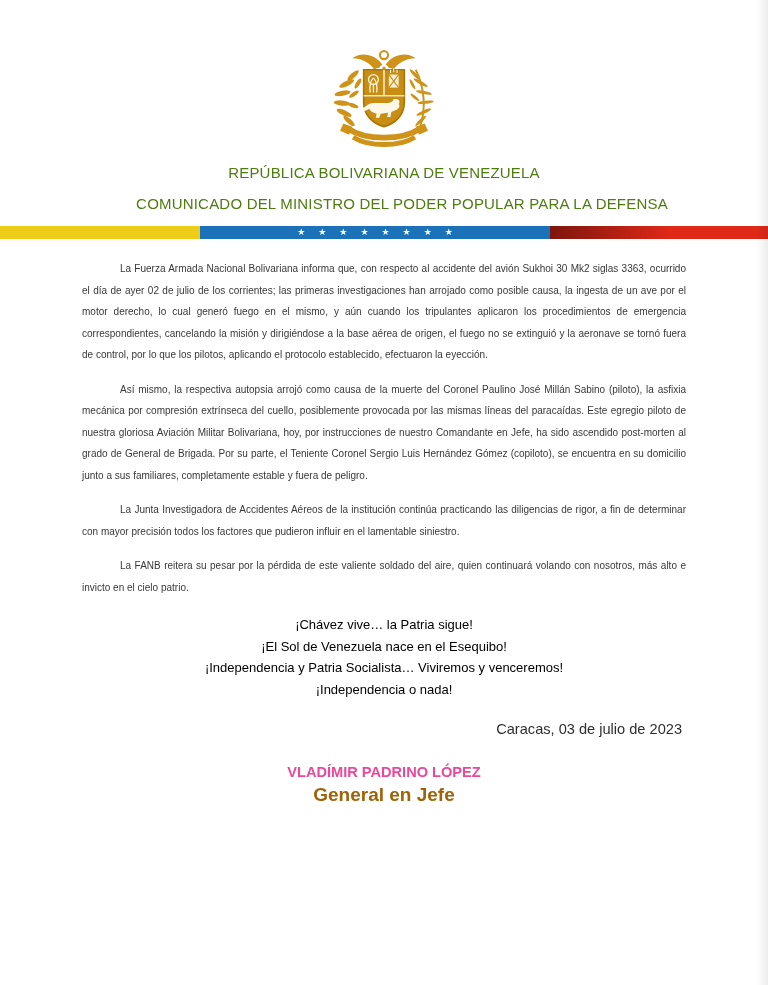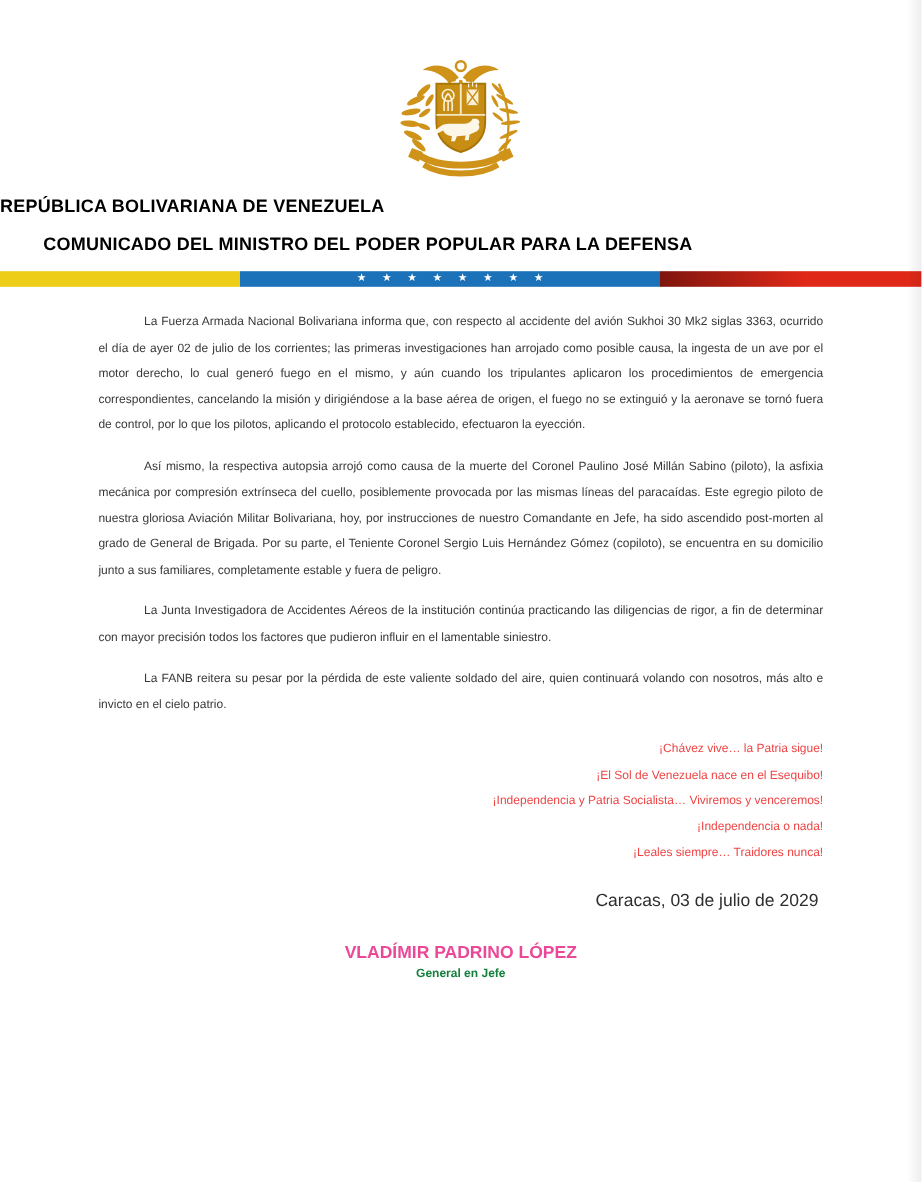--- a/index.html
+++ b/index.html
@@ -23,10 +23,10 @@
     display: flex; align-items: center; justify-content: center;
   }
   .doc-title, .doc-subtitle {
-    text-align: left;
+    text-align: center;
     font-size: 15px;
-    font-weight: bold;
-    color: #000000;
+    font-weight: normal;
+    color: #4d7c0f;
     letter-spacing: 0.2px;
     margin: 0;
   }

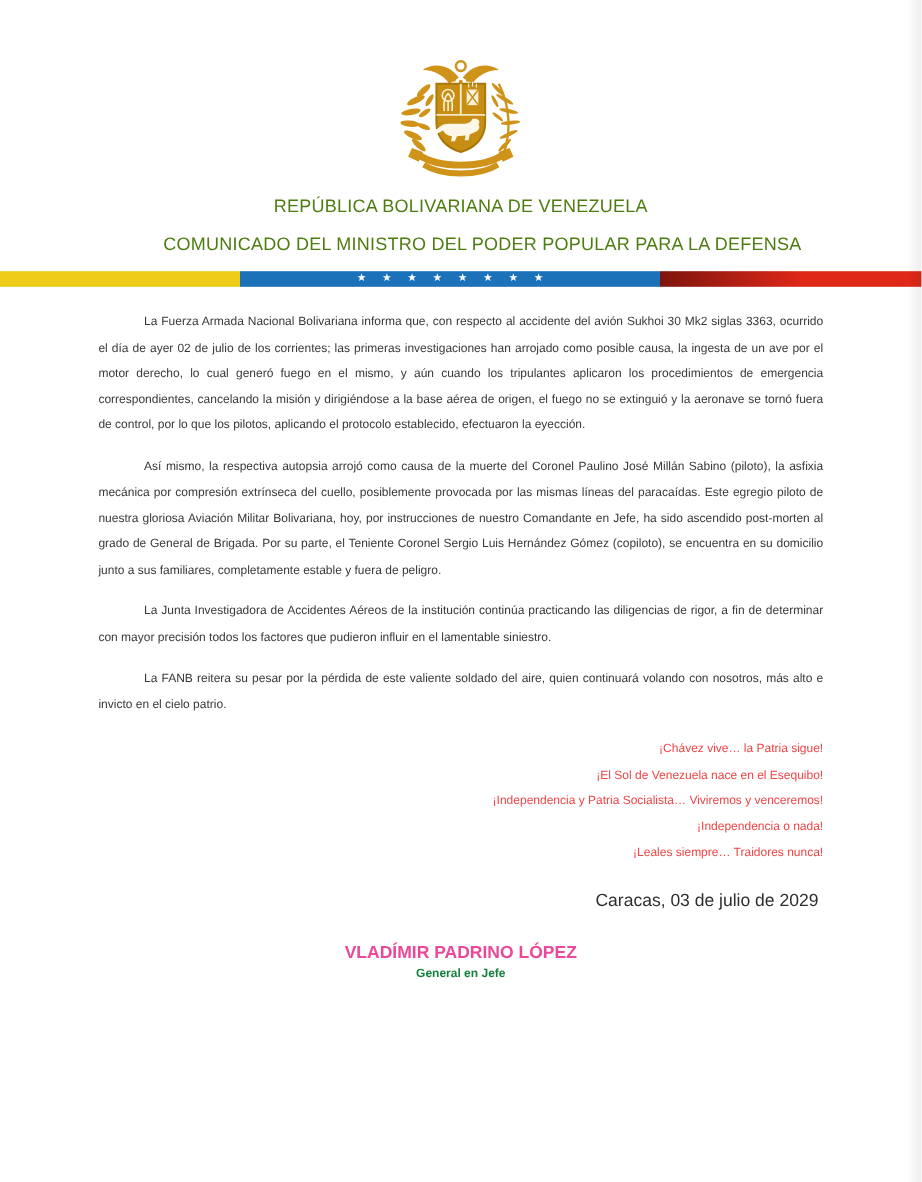--- a/index.html
+++ b/index.html
@@ -69,11 +69,10 @@
     text-align: center;
   }
   .slogan {
-    font-size: 10px;
+    font-size: 13px;
     line-height: 21.5px;
     margin: 0;
-    color: #ef4444;
-    text-align: right;
+    color: #000000;
   }
   .dateline {
     text-align: right;

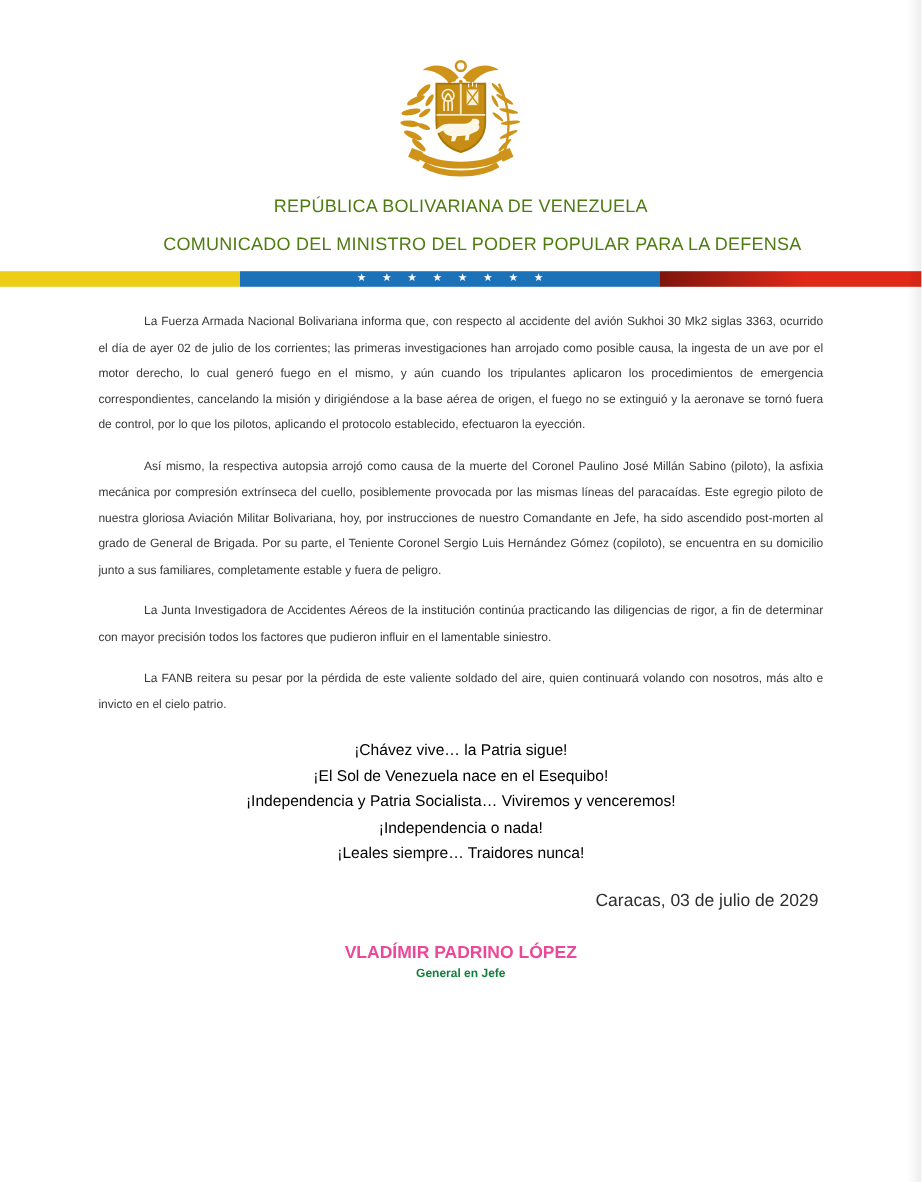--- a/index.html
+++ b/index.html
@@ -179,7 +179,6 @@
     <p class="slogan">¡El Sol de Venezuela nace en el Esequibo!</p>
     <p class="slogan">¡Independencia y Patria Socialista… Viviremos y venceremos!</p>
     <p class="slogan">¡Independencia o nada!</p>
-    <p class="slogan">¡Leales siempre… Traidores nunca!</p>
   </div>
 
   <p class="dateline">Caracas, 03 de julio de 2029</p>

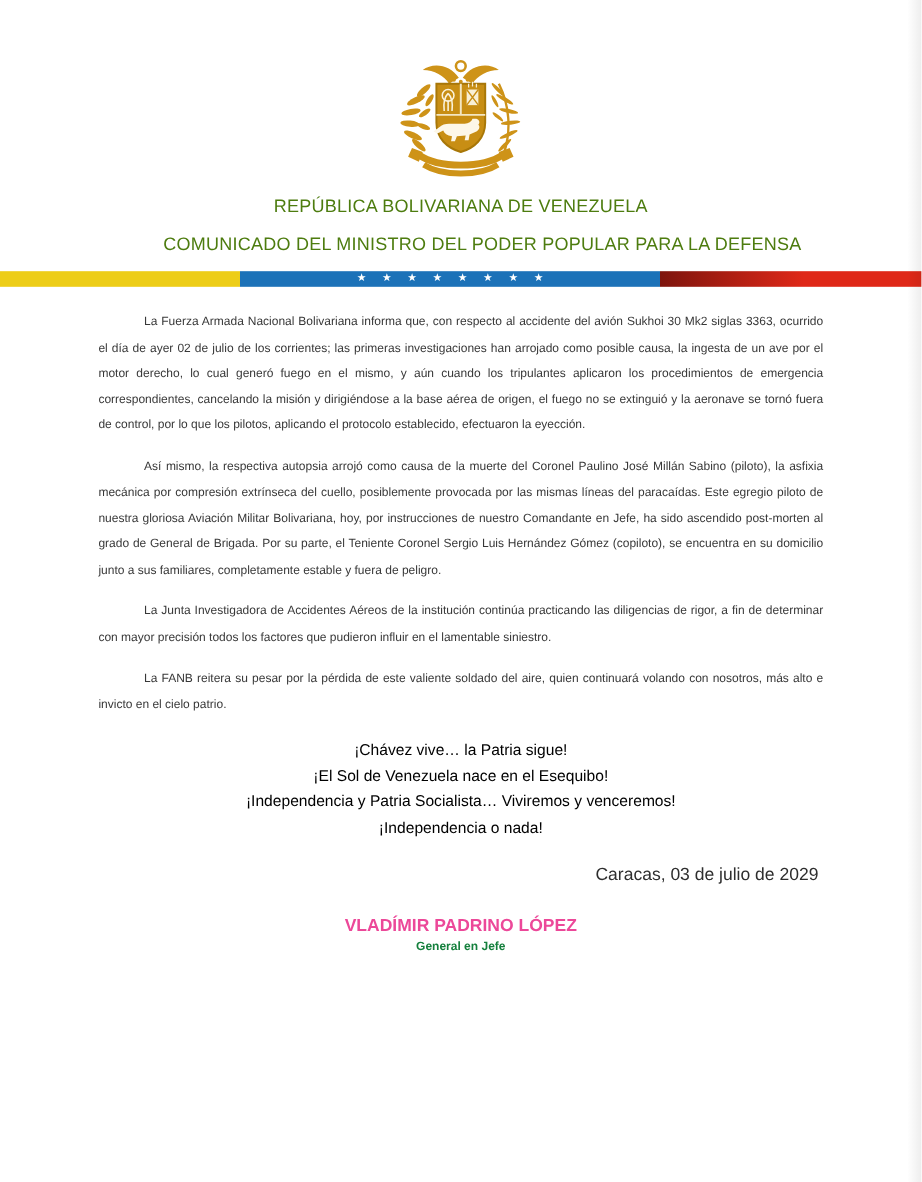--- a/index.html
+++ b/index.html
@@ -181,7 +181,7 @@
     <p class="slogan">¡Independencia o nada!</p>
   </div>
 
-  <p class="dateline">Caracas, 03 de julio de 2029</p>
+  <p class="dateline">Caracas, 03 de julio de 2023</p>
 
   <div class="signature">
     <p class="sig-name">VLADÍMIR PADRINO LÓPEZ</p>

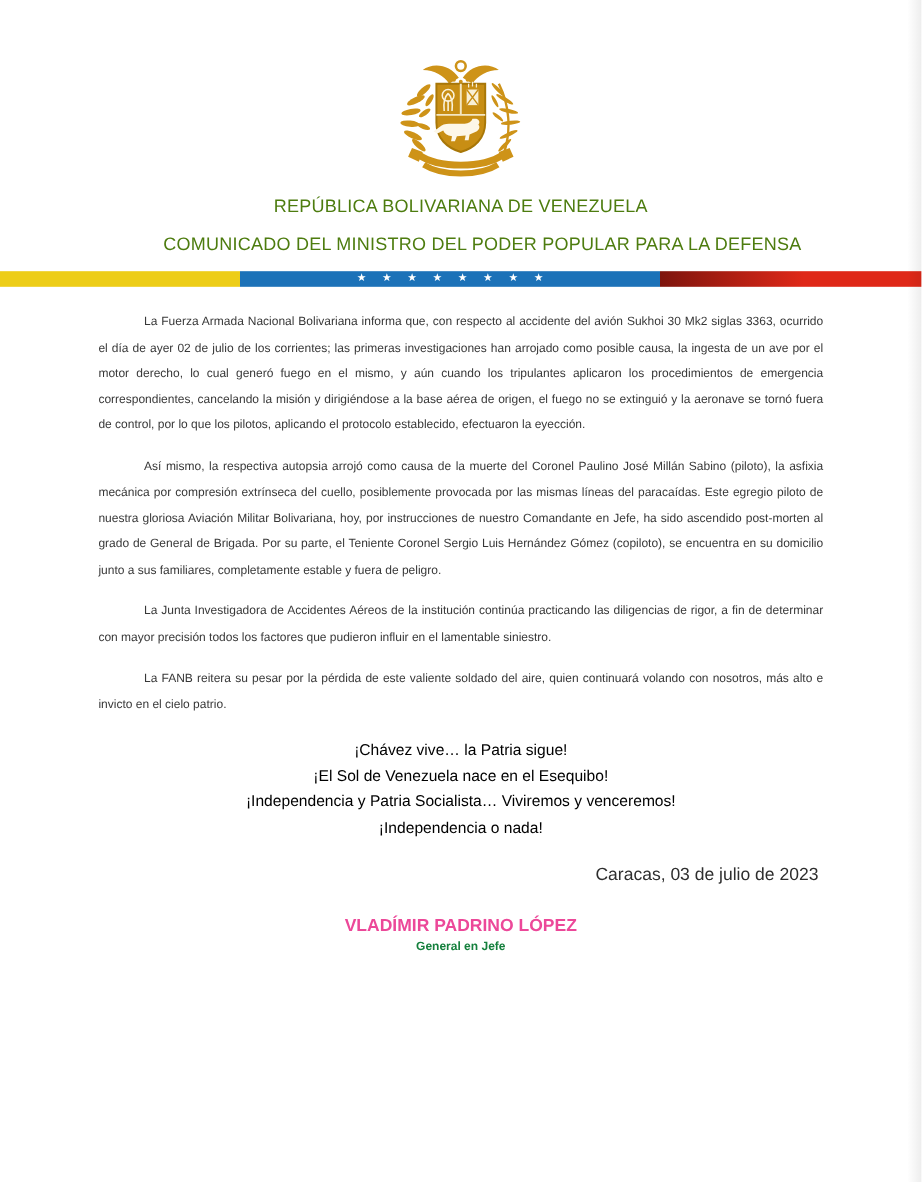--- a/index.html
+++ b/index.html
@@ -85,7 +85,7 @@
     font-size: 14.6px; font-weight: bold; color: #ec4899; margin: 4px;
   }
   .sig-rank {
-    font-size: 10px; font-weight: bold; color: #15803d; margin: 2px 0 0 0;
+    font-size: 19px; font-weight: bold; color: #a16207; margin: 2px 0 0 0;
   }
 </style>
 </head>

